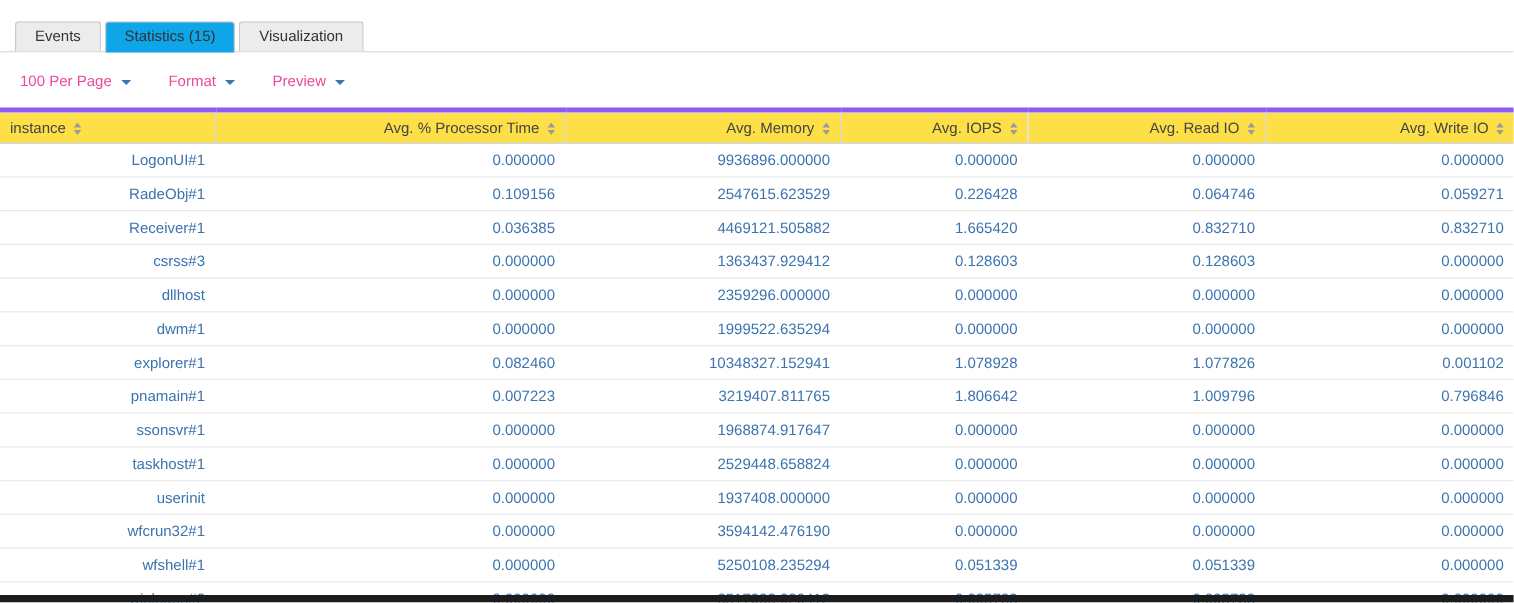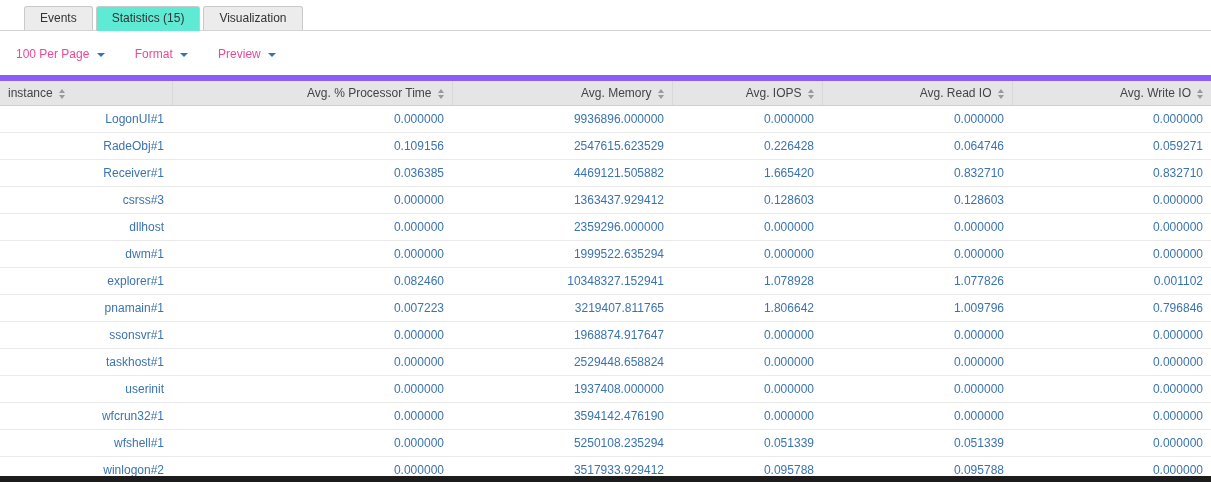--- a/index.html
+++ b/index.html
@@ -19,10 +19,10 @@
     display: flex;
     align-items: flex-end;
     gap: 3px;
-    padding: 7px 0 0 24px;
+    padding: 7px 0 0 12px;
     border-bottom: 1px solid #d4d4d4;
     background: #fff;
-    height: 31px;
+    height: 42px;
   }
   .tab {
     padding: 5px 15px 5px 15px;

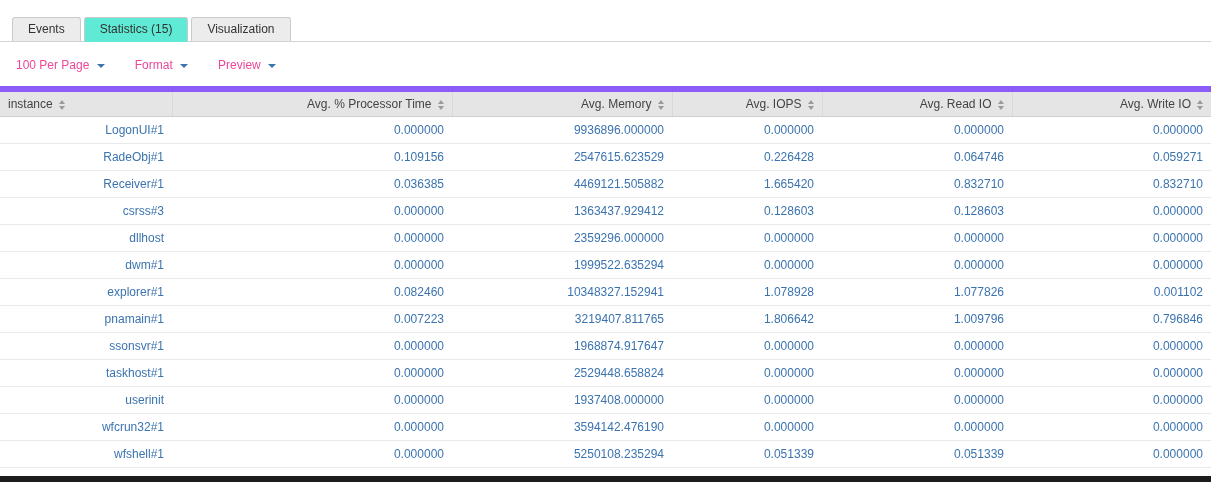--- a/index.html
+++ b/index.html
@@ -37,7 +37,7 @@
     line-height: 13px;
   }
   .tab.active {
-    background: #5eead4;
+    background: #0ea5e9;
     position: relative;
     margin-bottom: -1px;
     padding-bottom: 6px;

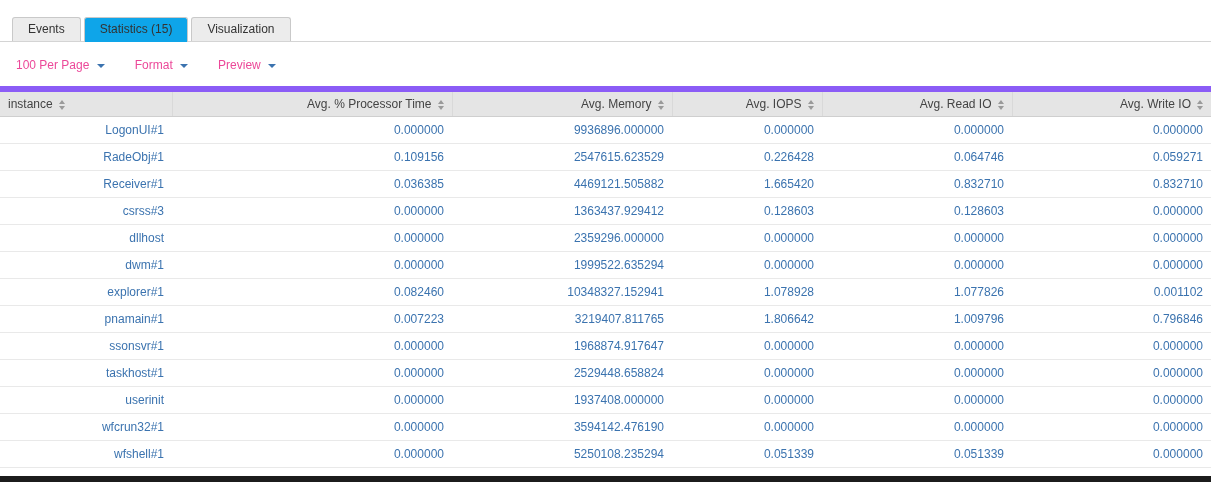--- a/index.html
+++ b/index.html
@@ -74,8 +74,8 @@
     font-size: 12px;
   }
   table.stats thead th {
-    background: #e5e5e5;
-    border-top: 6px solid #8b5cf6;
+    background: #fde047;
+    border-top: 4px solid #8b5cf6;
     border-bottom: 1px solid #cfcfcf;
     border-right: 1px solid #d9d9d9;
     color: #444;

